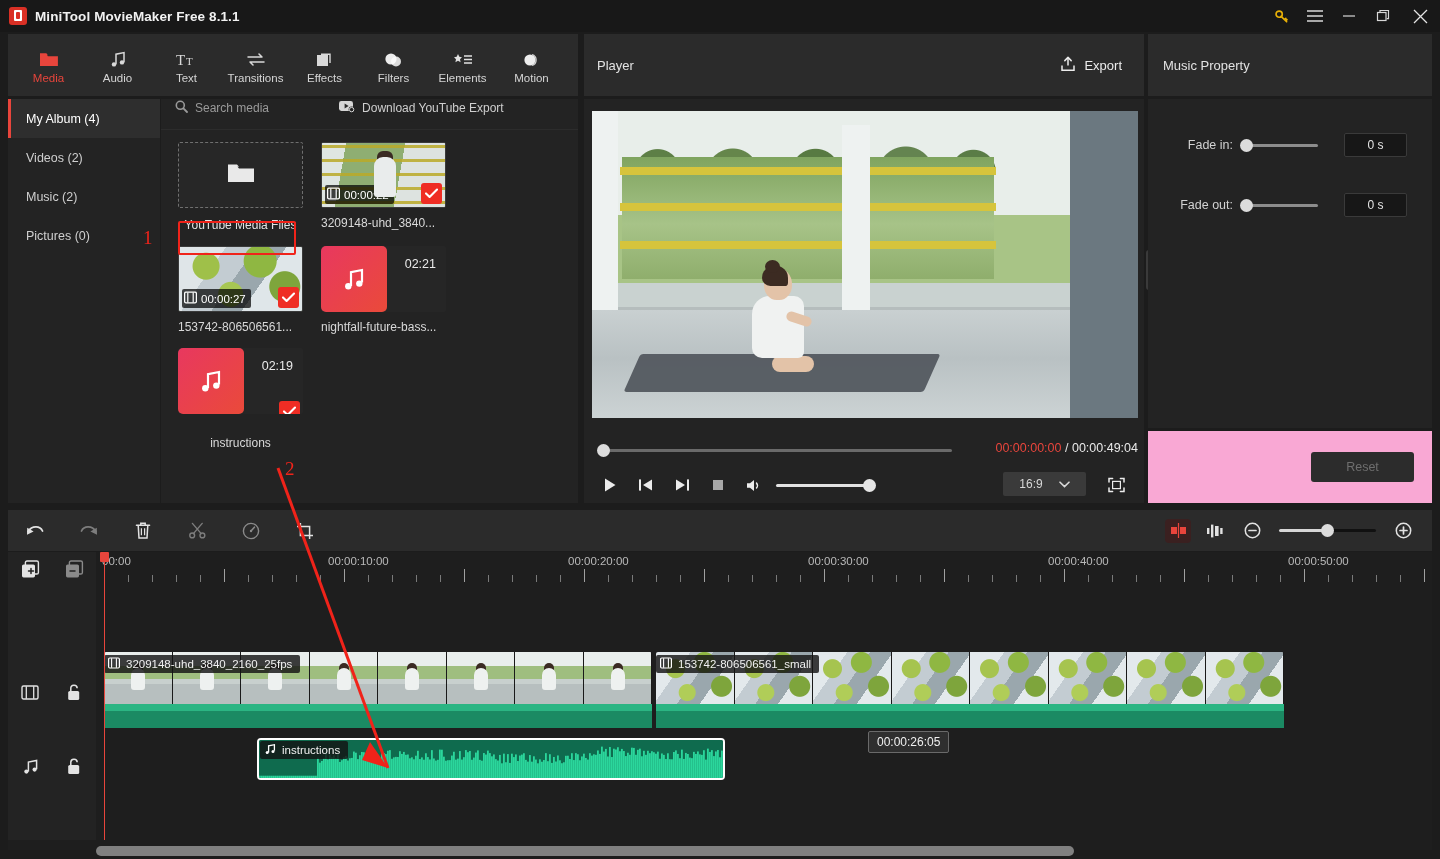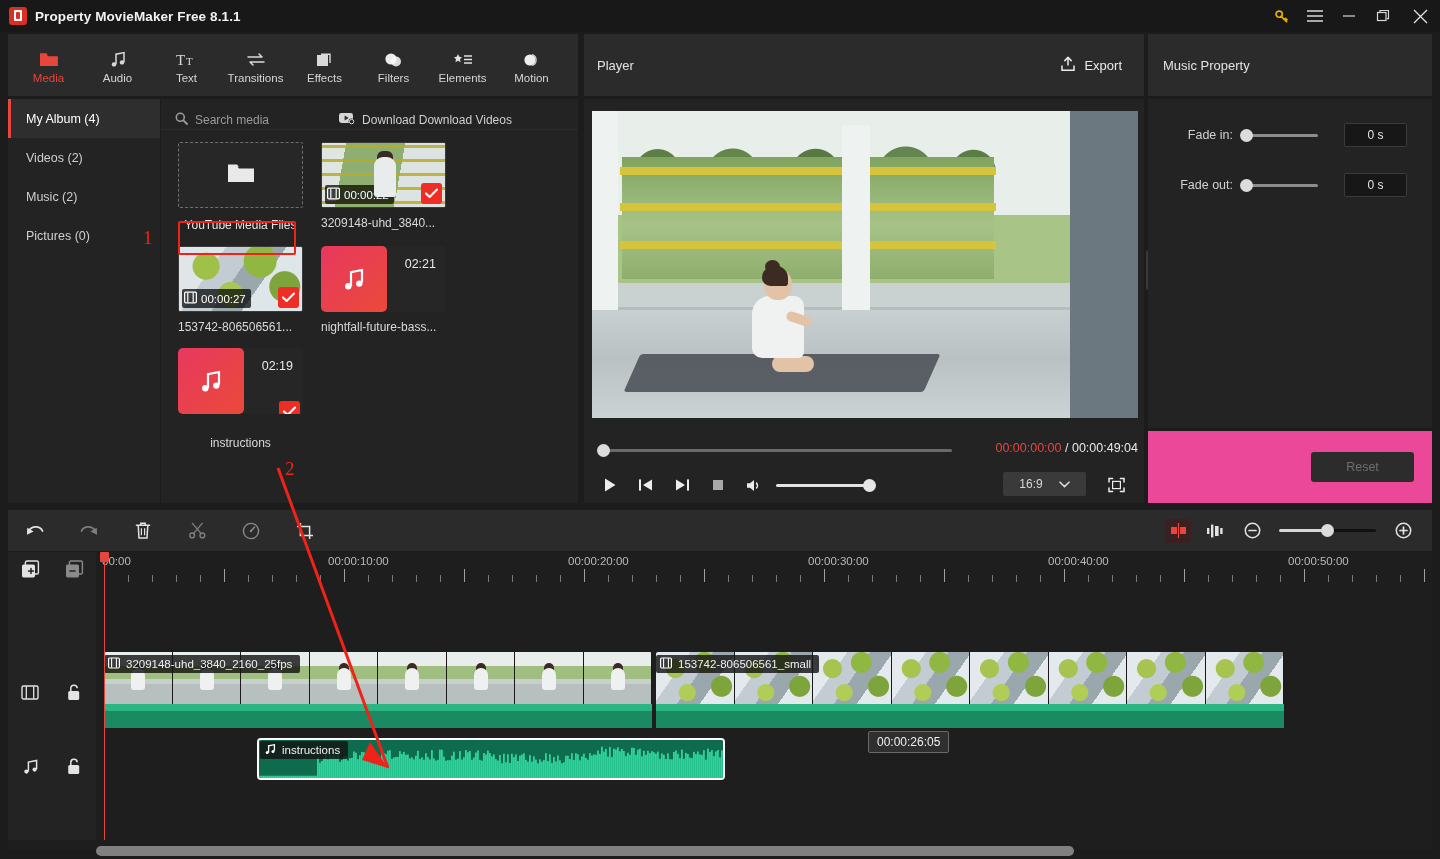--- a/index.html
+++ b/index.html
@@ -348,7 +348,7 @@
 
   <div class="titlebar">
     <div class="app-logo"></div>
-    <div class="app-title">Property MovieMaker Free 8.1.1</div>
+    <div class="app-title">MiniTool MovieMaker Free 8.1.1</div>
     <div class="tb-right">
       <div class="tb-btn">
         <svg width="15" height="15" viewBox="0 0 16 16">

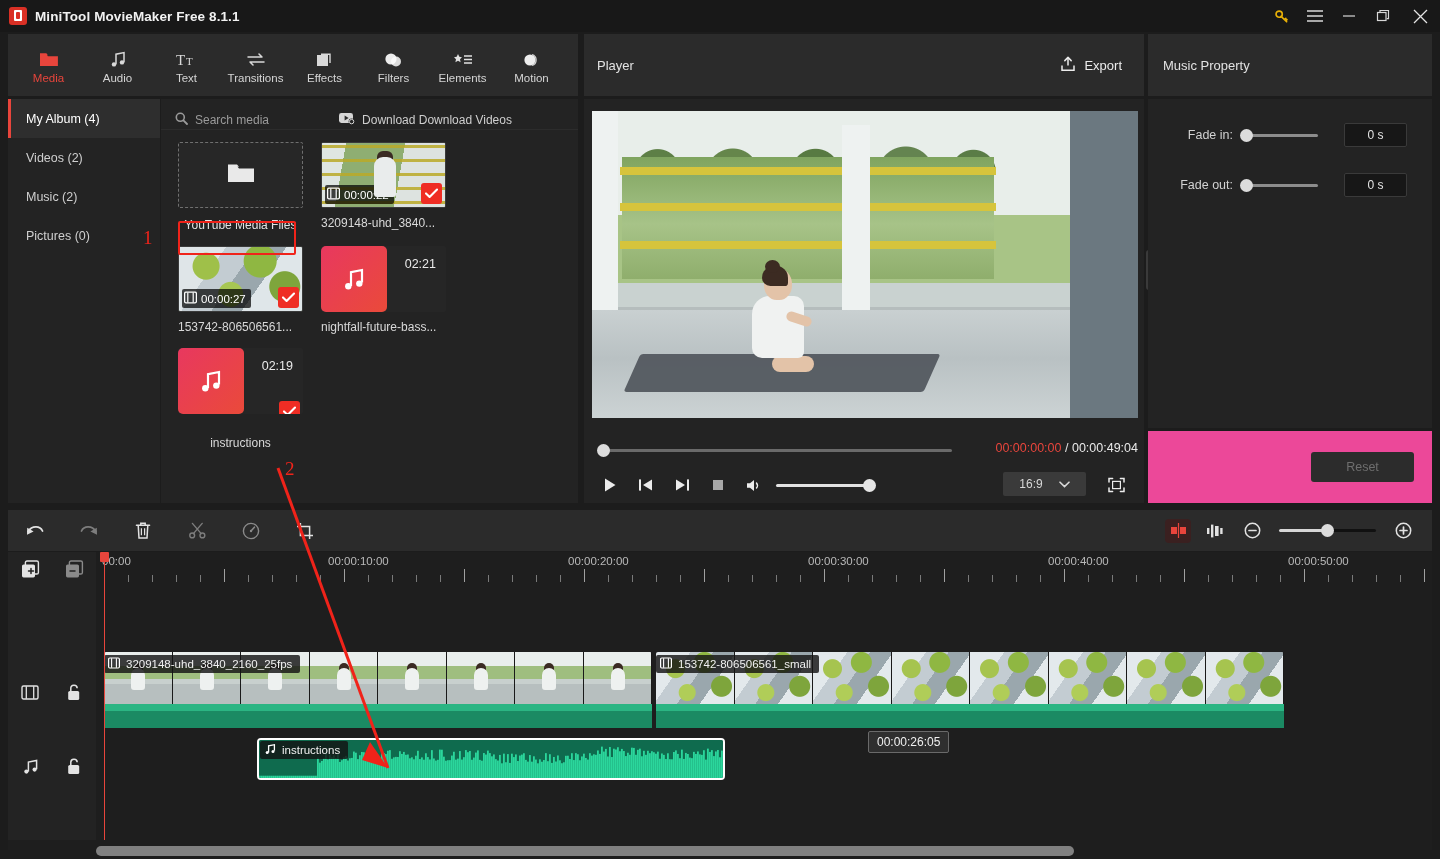--- a/index.html
+++ b/index.html
@@ -89,7 +89,7 @@
     background:#232323;
   }
   .media-bar {
-    height:31px; display:flex; align-items:flex-end; border-bottom:1px solid #2c2c2c;
+    height:31px; display:flex; align-items:flex-start; border-bottom:1px solid #2c2c2c;
   }
   .search-wrap { display:flex; align-items:center; gap:7px; margin-left:14px; }
   .search-ph { font-size:12px; color:#9a9a9a; }

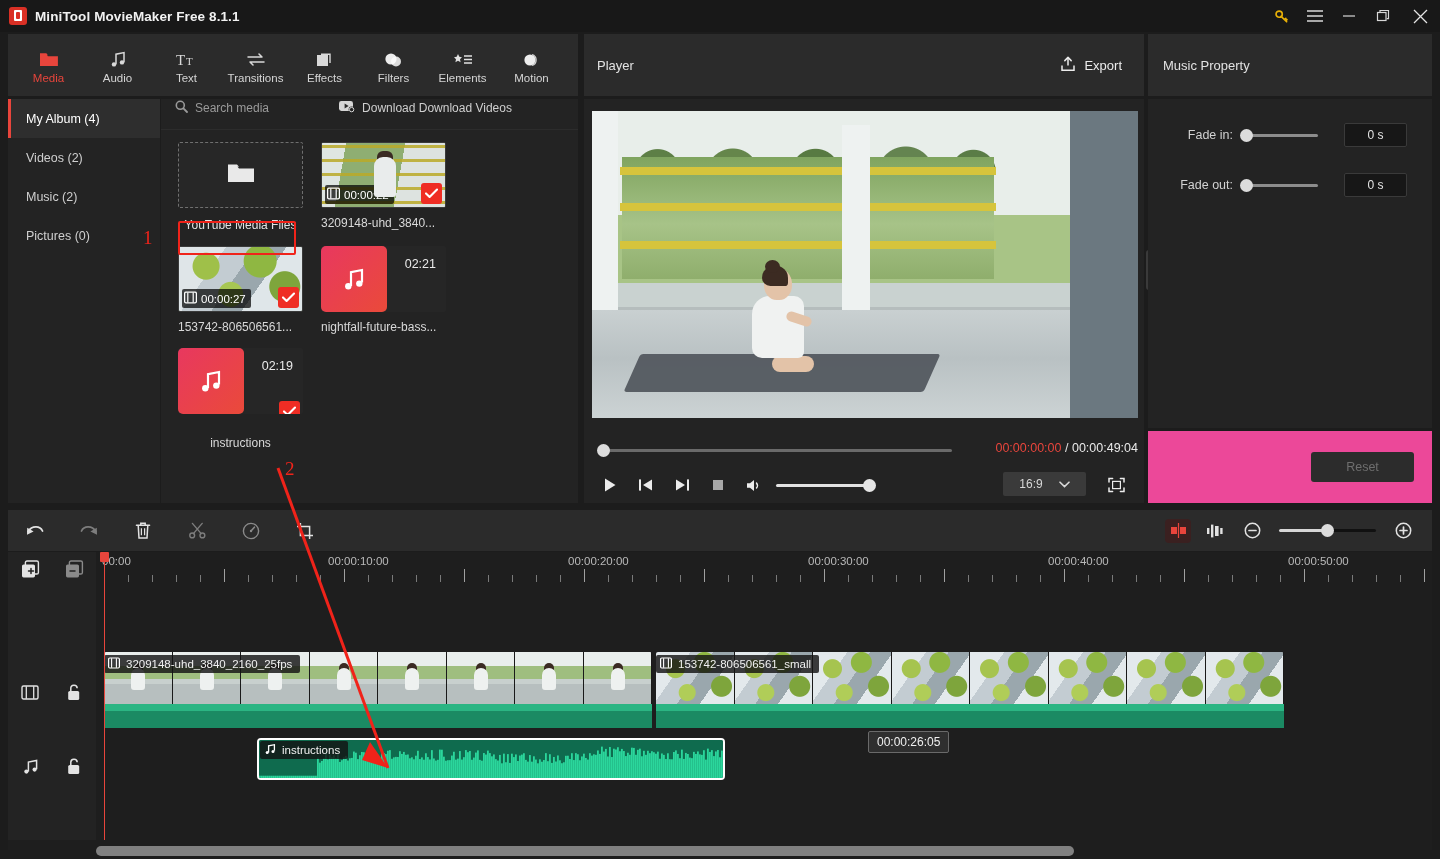--- a/index.html
+++ b/index.html
@@ -508,7 +508,7 @@
               <circle cx="12.6" cy="8.6" r="2.2" fill="none" stroke="#d6d6d6" stroke-width="1"></circle>
             </svg>
         </span>
-        <span class="yt-lbl">Download Download Videos</span>
+        <span class="yt-lbl">Download YouTube Export</span>
       </div>
     </div>
 

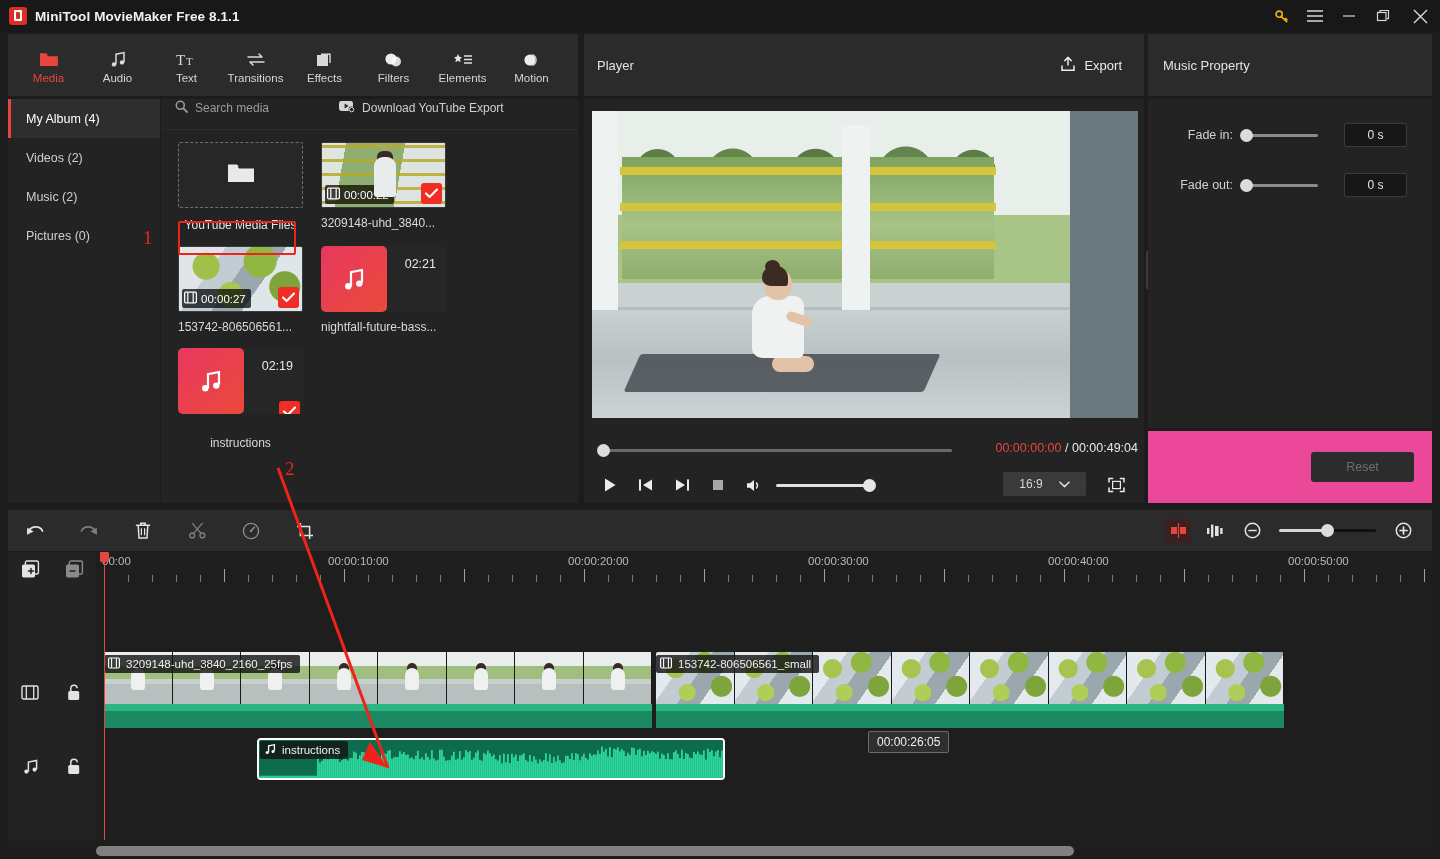--- a/index.html
+++ b/index.html
@@ -237,7 +237,7 @@
   .prop-panel {
     position:absolute; left:1148px; top:99px; width:284px; height:329px; background:#232323;
   }
-  .prow { display:flex; align-items:center; height:28px; margin-top:22px; }
+  .prow { display:flex; align-items:center; height:28px; margin-top:32px; }
   .prow .plab { width:95px; text-align:right; font-size:12.5px; color:#d2d2d2; padding-right:10px; }
   .pslider { position:relative; width:75px; height:3px; background:#8c8c8c; border-radius:2px; }
   .pknob { position:absolute; top:-5px; width:13px; height:13px; border-radius:50%; background:#dcdcdc; }

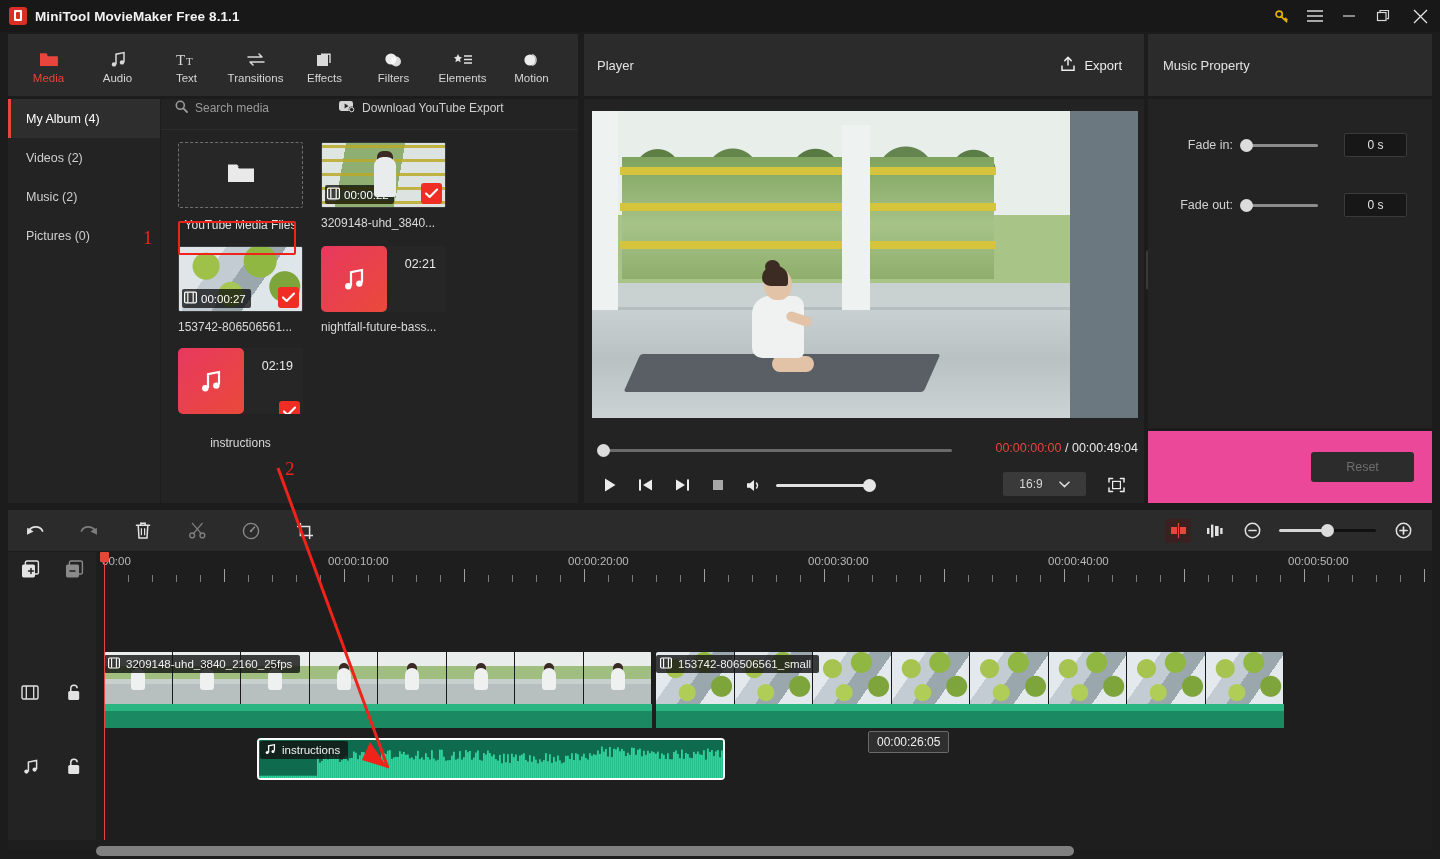--- a/index.html
+++ b/index.html
@@ -248,7 +248,7 @@
   }
   .vol-ico { width:20px; display:flex; align-items:center; justify-content:center; color:#e2e2e2; margin-right:2px; }
   .prop-footer {
-    position:absolute; left:1148px; top:431px; width:284px; height:72px; background:#ec4899;
+    position:absolute; left:1148px; top:431px; width:284px; height:72px; background:#f9a8d4;
     display:flex; align-items:center; justify-content:flex-end; padding-right:18px;
   }
   .reset-btn {

